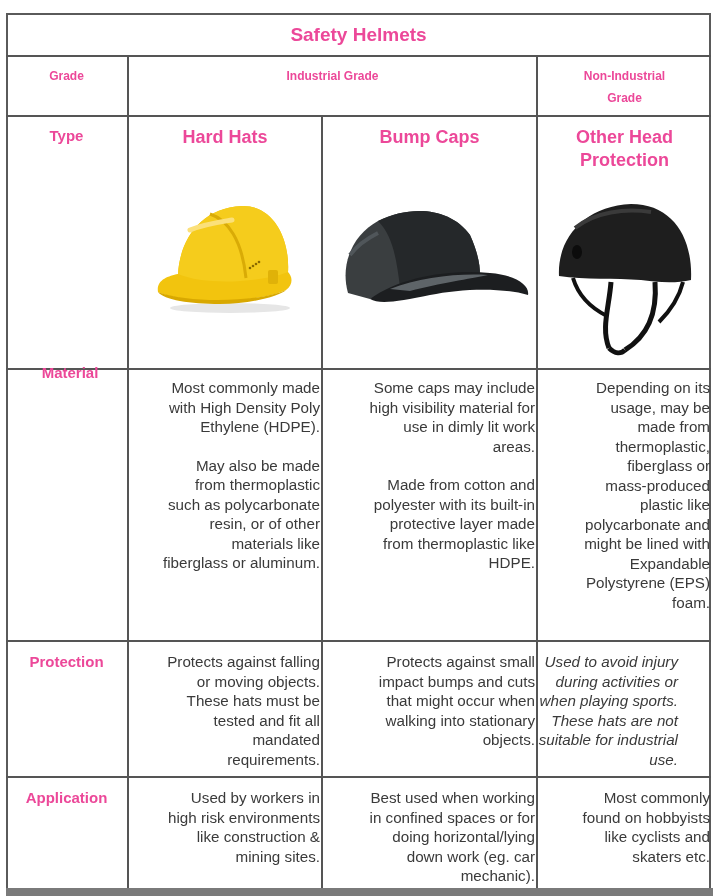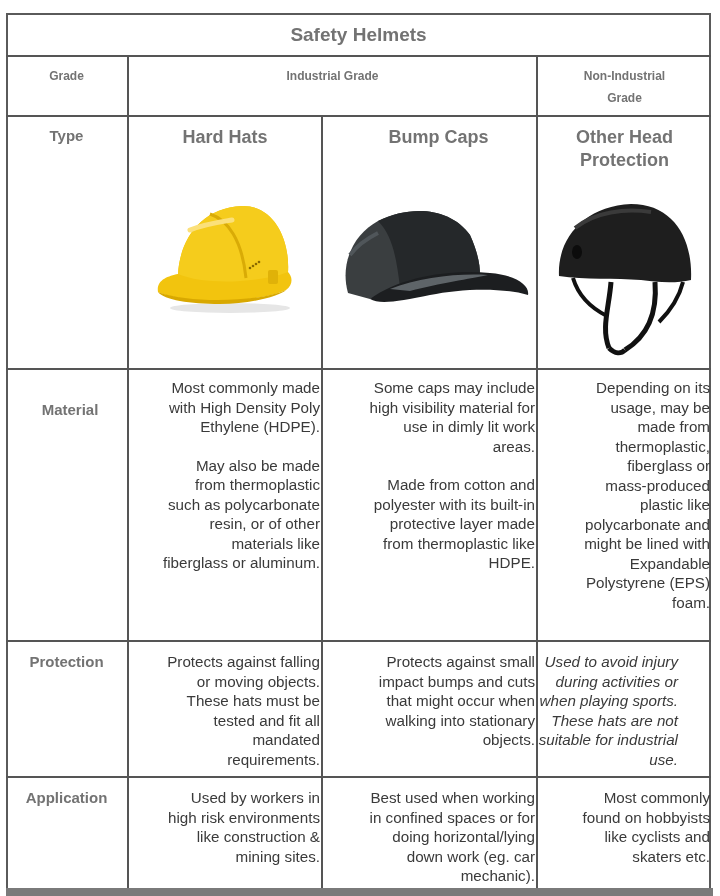--- a/index.html
+++ b/index.html
@@ -10,7 +10,7 @@
   .vline { width: 2px; }
   .bottom-bar { position: absolute; left: 6px; top: 888px; width: 707px; height: 8px; background: #7a7a7a; }
   .cell-text { position: absolute; font-size: 15.2px; line-height: 19.5px; color: #3a3a3a; text-align: right; }
-  .hdr { position: absolute; font-weight: bold; text-align: center; color: #737373; }
+  .hdr { position: absolute; font-weight: bold; text-align: center; color: #ec4899; }
   .title { font-size: 19px; }
   .grade-hdr { font-size: 12px; line-height: 22px; }
   .row-label { font-size: 15px; }

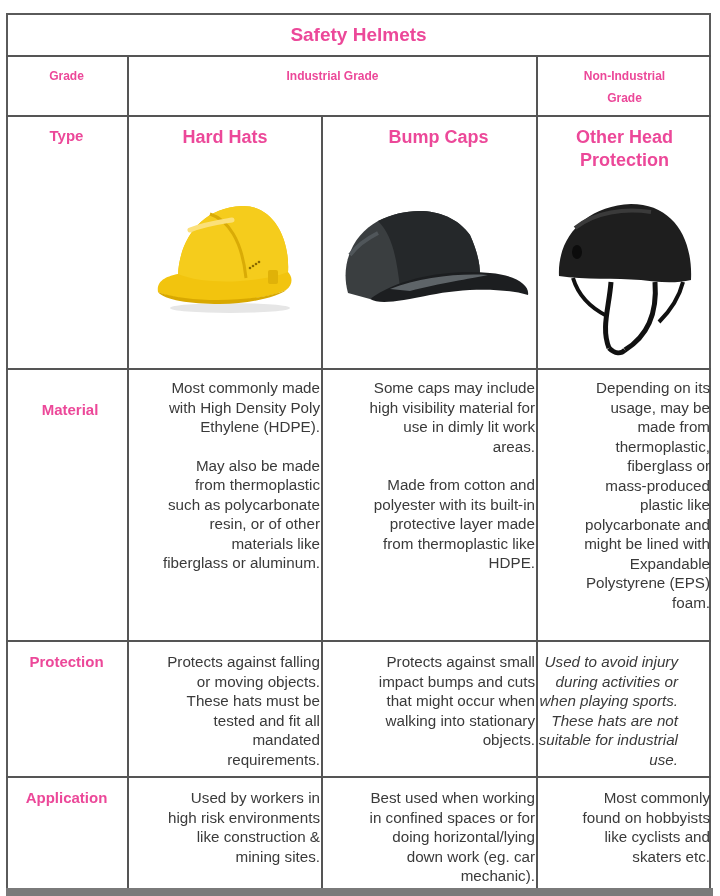--- a/index.html
+++ b/index.html
@@ -45,7 +45,7 @@
 
 <div class="hdr row-label" style="left:6px; top:127px; width:121px;">Type</div>
 <div class="hdr type-hdr" style="left:129px; top:126px; width:192px;">Hard Hats</div>
-<div class="hdr type-hdr" style="left:323px; top:126px; width:213px;margin-left:9px;">Bump Caps</div>
+<div class="hdr type-hdr" style="left:323px; top:126px; width:213px;">Bump Caps</div>
 <div class="hdr type-hdr" style="left:538px; top:126px; width:173px; white-space:pre-line;">Other Head
 Protection</div>
 

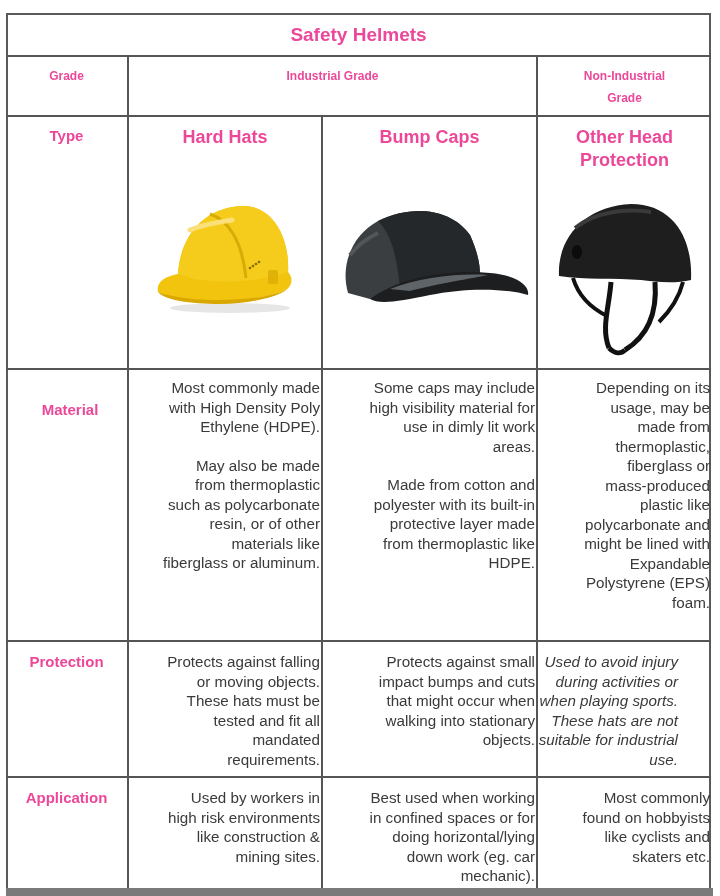--- a/index.html
+++ b/index.html
@@ -84,7 +84,7 @@
   <path d="M54 150 C60 156 66 156 70 152" stroke="#111" stroke-width="5" fill="none"></path>
 </svg>
 
-<div class="hdr row-label" style="left:6px; top:401px; width:128px;">Material</div>
+<div class="hdr row-label" style="left:6px; top:364px; width:128px;">Material</div>
 <div class="cell-text" style="left:136px; top:378px; width:184px;">
   <p class="para">Most commonly made
 with High Density Poly

